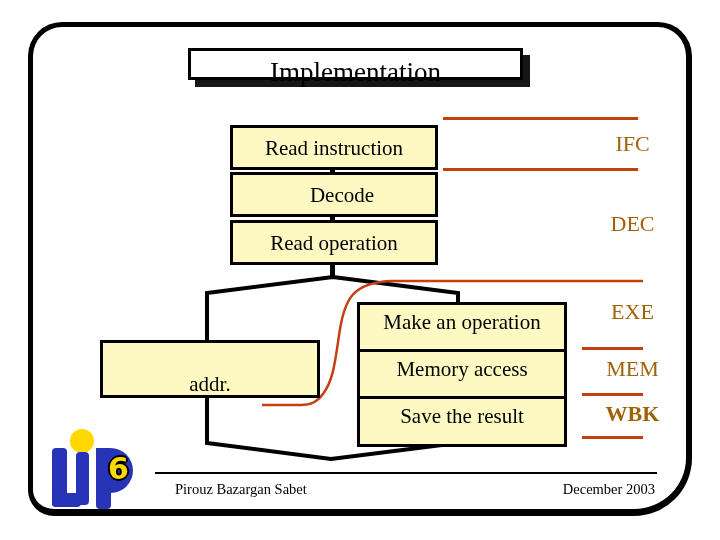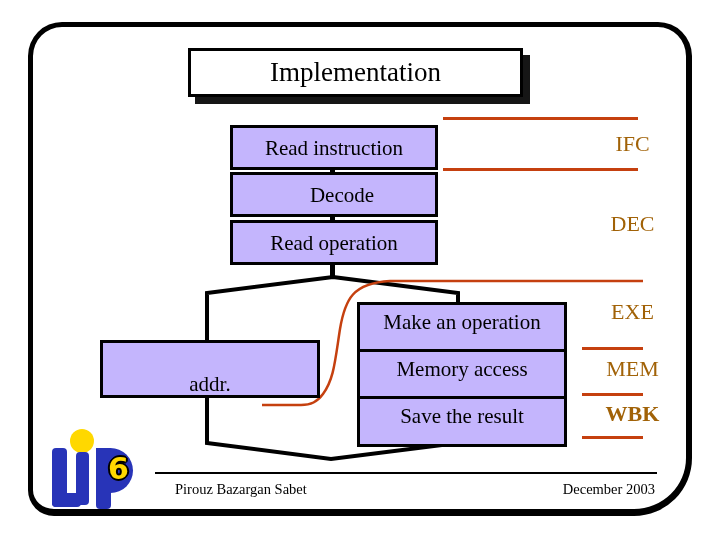--- a/index.html
+++ b/index.html
@@ -22,7 +22,7 @@
 
   
   .title-box{
-    left:188px;top:48px;width:335px;height:49px;
+    left:188px;top:48px;width:335px;height:32px;
     border:3px solid #000;background:#fff;
     box-shadow:7px 7px 0 #161616;
     text-align:center;font-size:27px;line-height:43px;

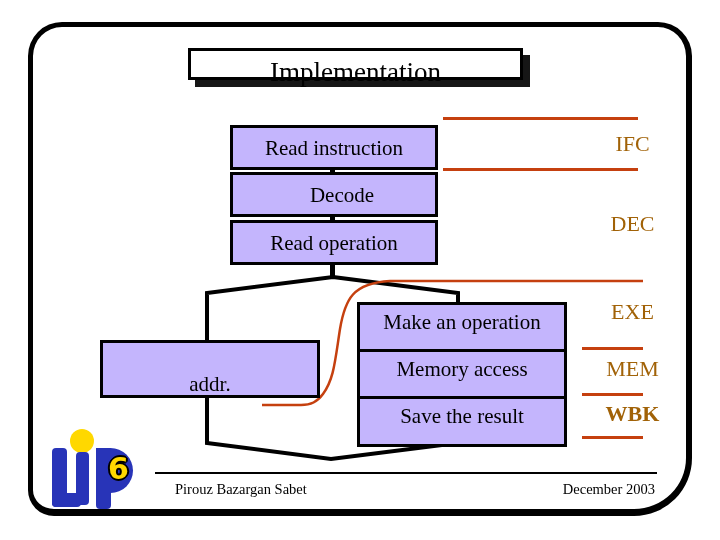--- a/index.html
+++ b/index.html
@@ -31,7 +31,7 @@
 
   
   .stage{
-    border:3px solid #000;background:#c4b5fd;text-align:center;
+    border:3px solid #000;background:#fef9c3;text-align:center;
     font-size:21px;z-index:2;
   }
   .stage.top{left:230px;width:208px;height:45px;line-height:40px;}

